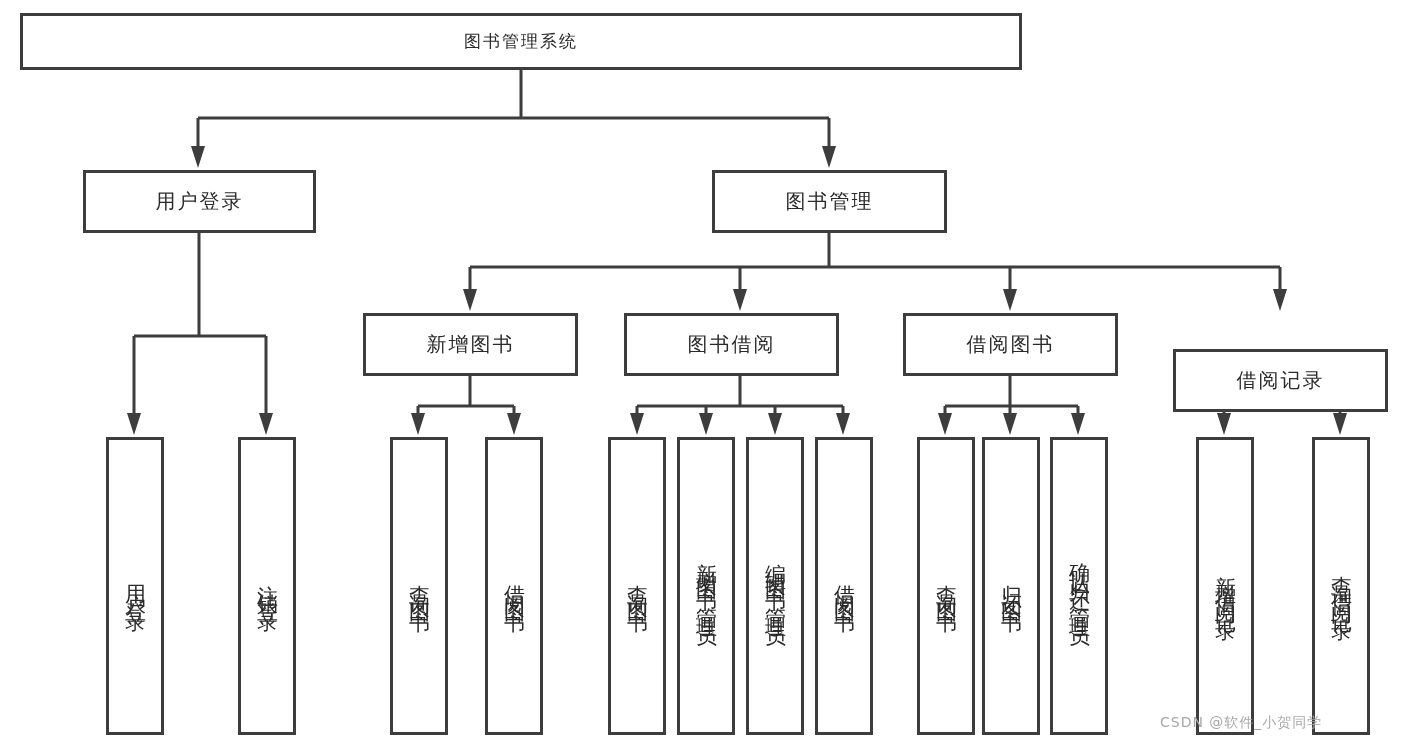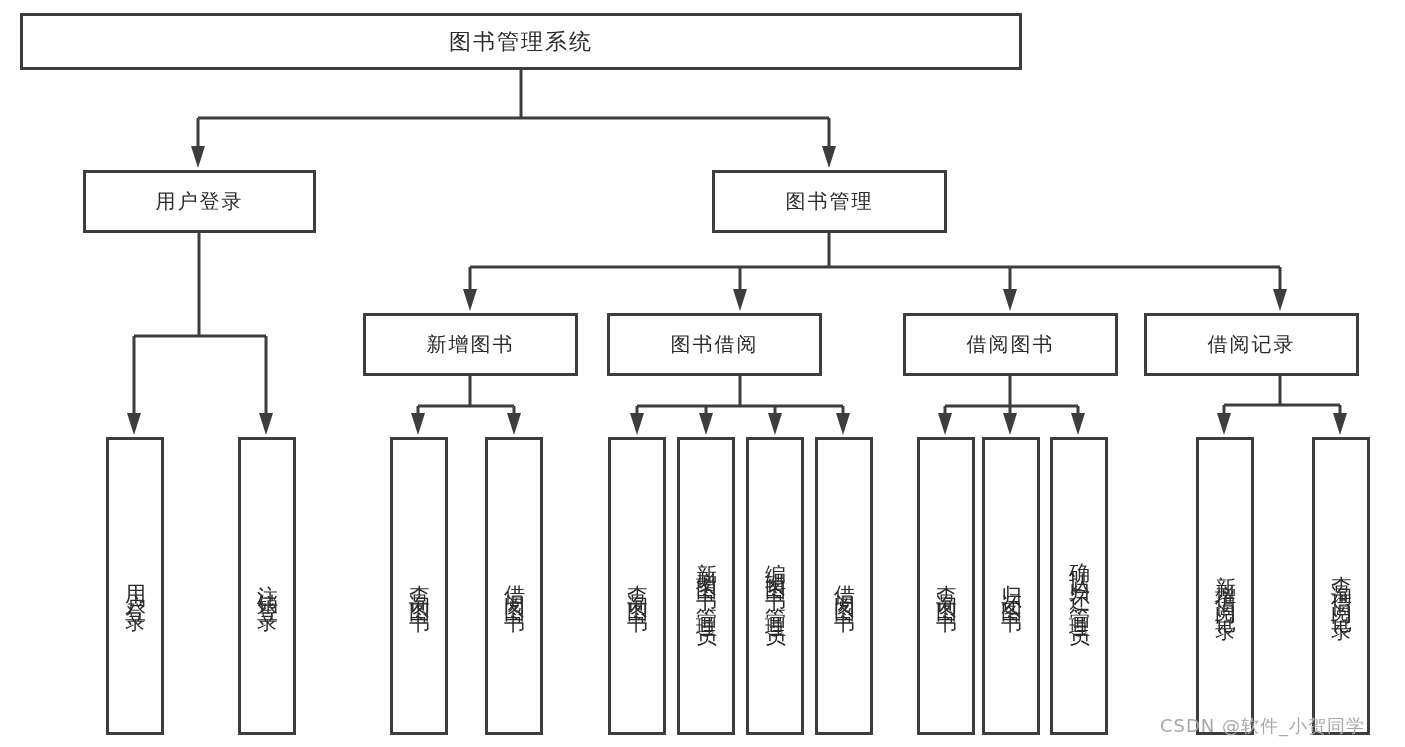--- a/index.html
+++ b/index.html
@@ -30,7 +30,7 @@
     text-align: center;
     white-space: nowrap;
   }
-  .root-box { font-size: 22px; }
+  .root-box { font-size: 17px; }
   .vbox {
     top: 437px;
     width: 58px;

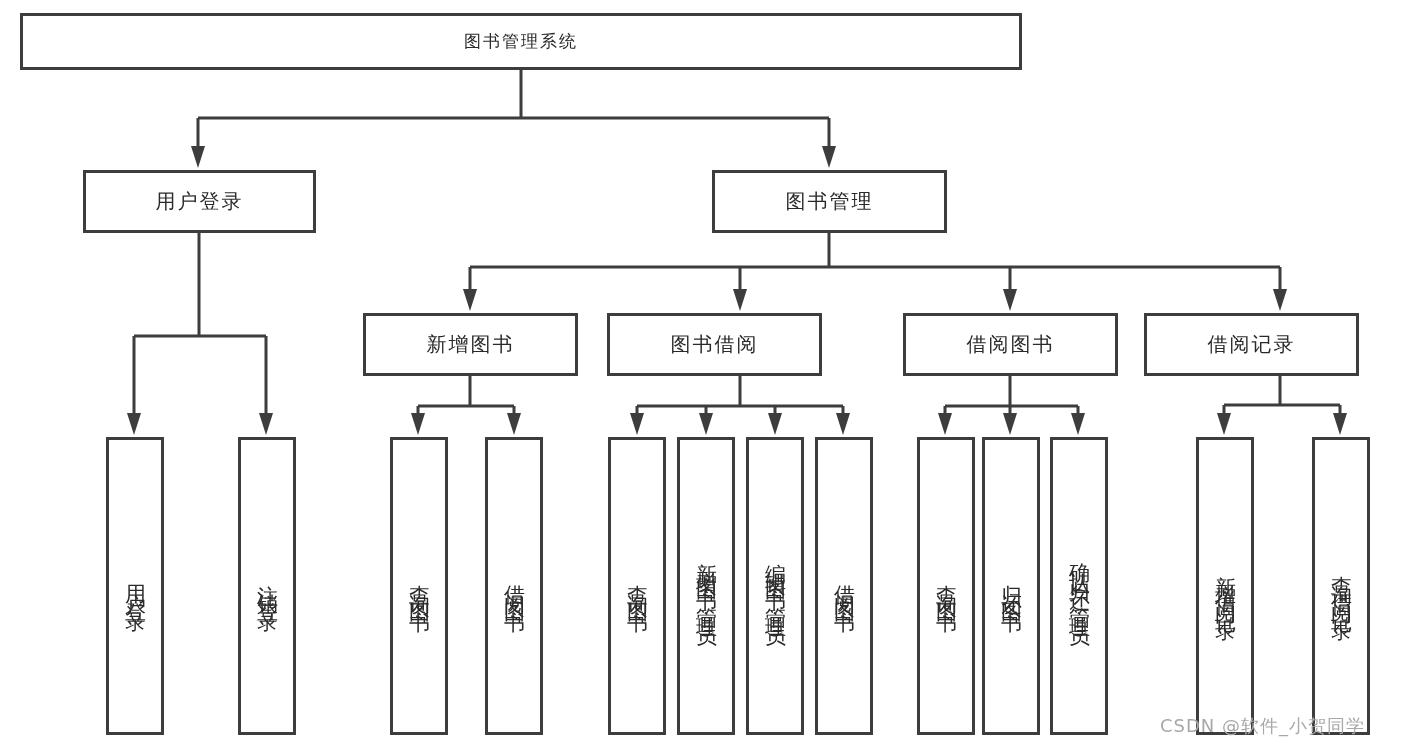--- a/index.html
+++ b/index.html
@@ -97,7 +97,7 @@
   <div class="box lvl3" style="left:363px;">
     <span>新增图书</span>
   </div>
-  <div class="box lvl3" style="left:607px;">
+  <div class="box lvl3" style="left:624px;">
     <span>图书借阅</span>
   </div>
   <div class="box lvl3" style="left:903px;">

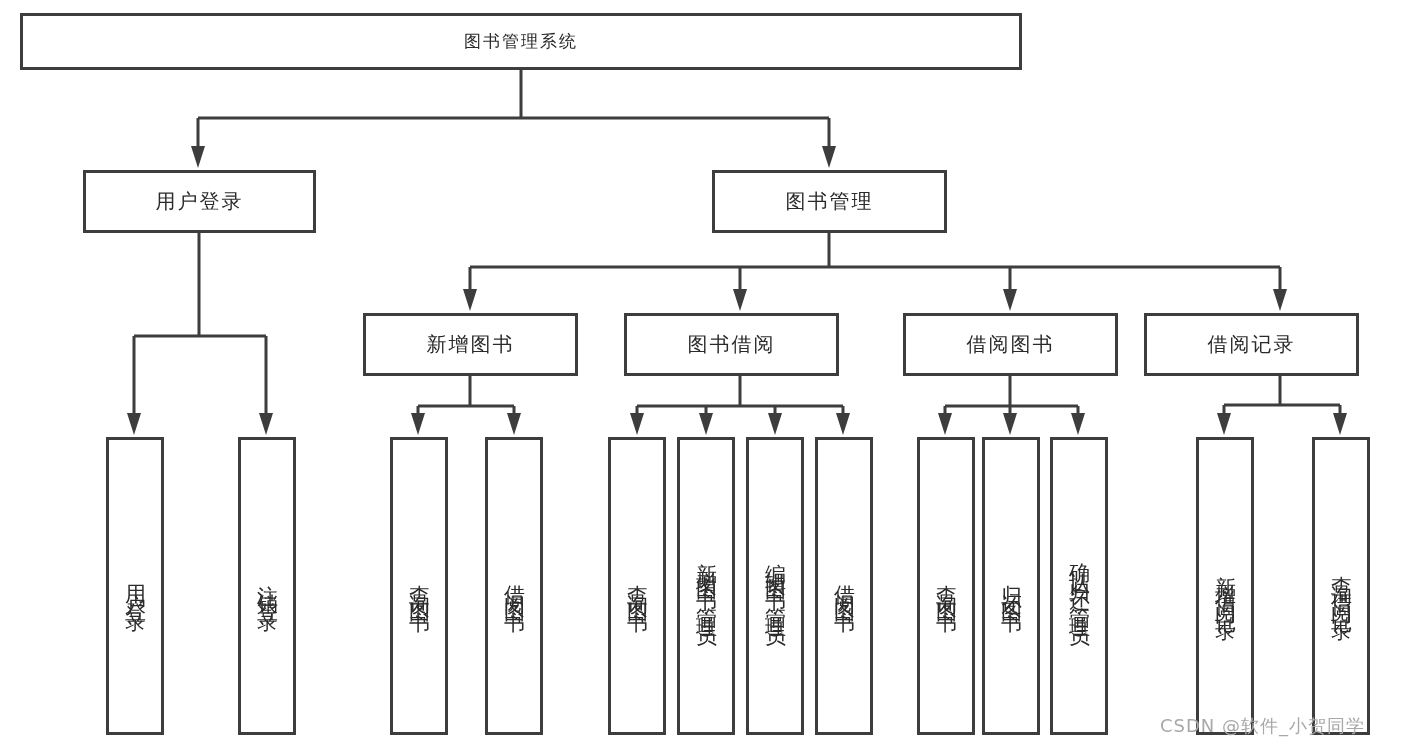--- a/index.html
+++ b/index.html
@@ -103,7 +103,7 @@
   <div class="box lvl3" style="left:903px;">
     <span>借阅图书</span>
   </div>
-  <div class="box lvl3" style="left:1144px;">
+  <div class="box lvl3" style="left:1173px;margin-top:36px;">
     <span>借阅记录</span>
   </div>
 

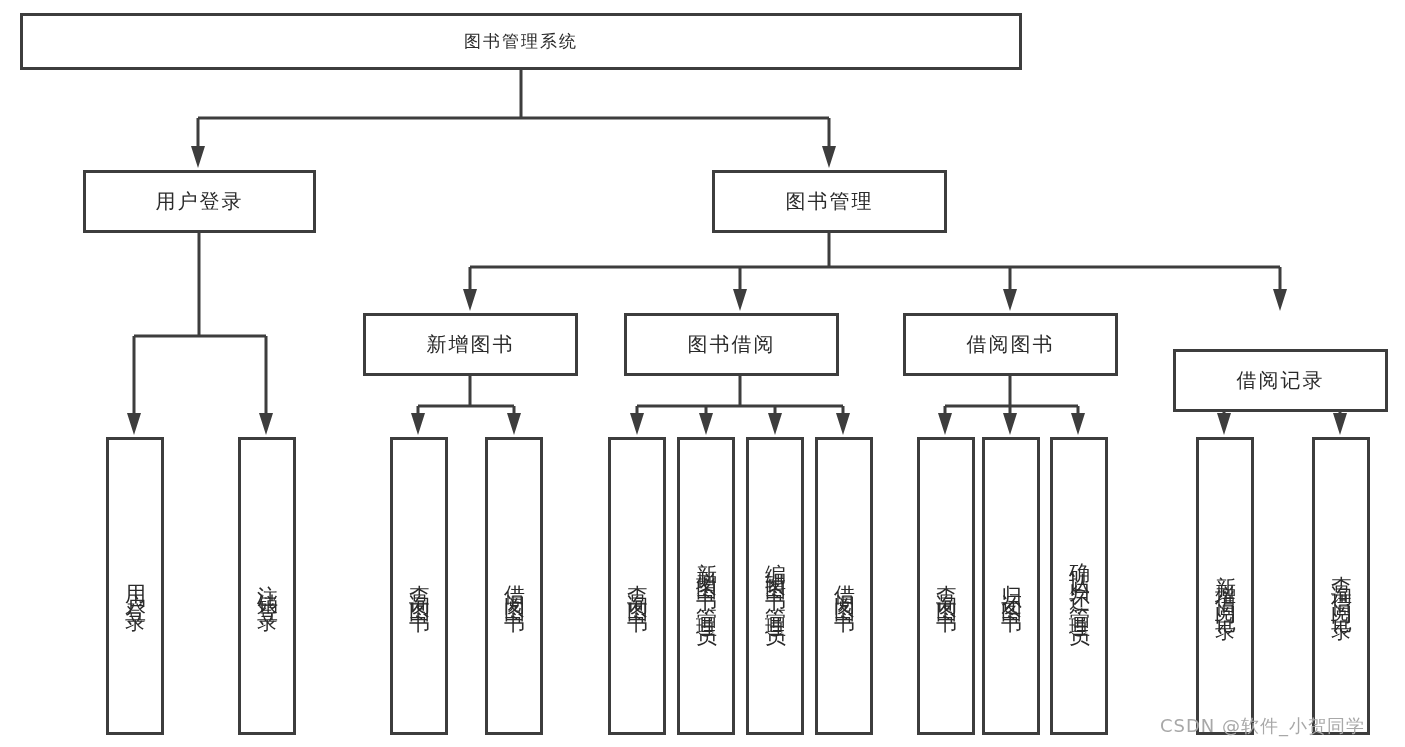--- a/index.html
+++ b/index.html
@@ -52,7 +52,7 @@
     top: 714px;
     width: 240px;
     color: #a8a8a8;
-    font-size: 18px;
+    font-size: 14px;
     letter-spacing: 1px;
     white-space: nowrap;
     z-index: 5;

